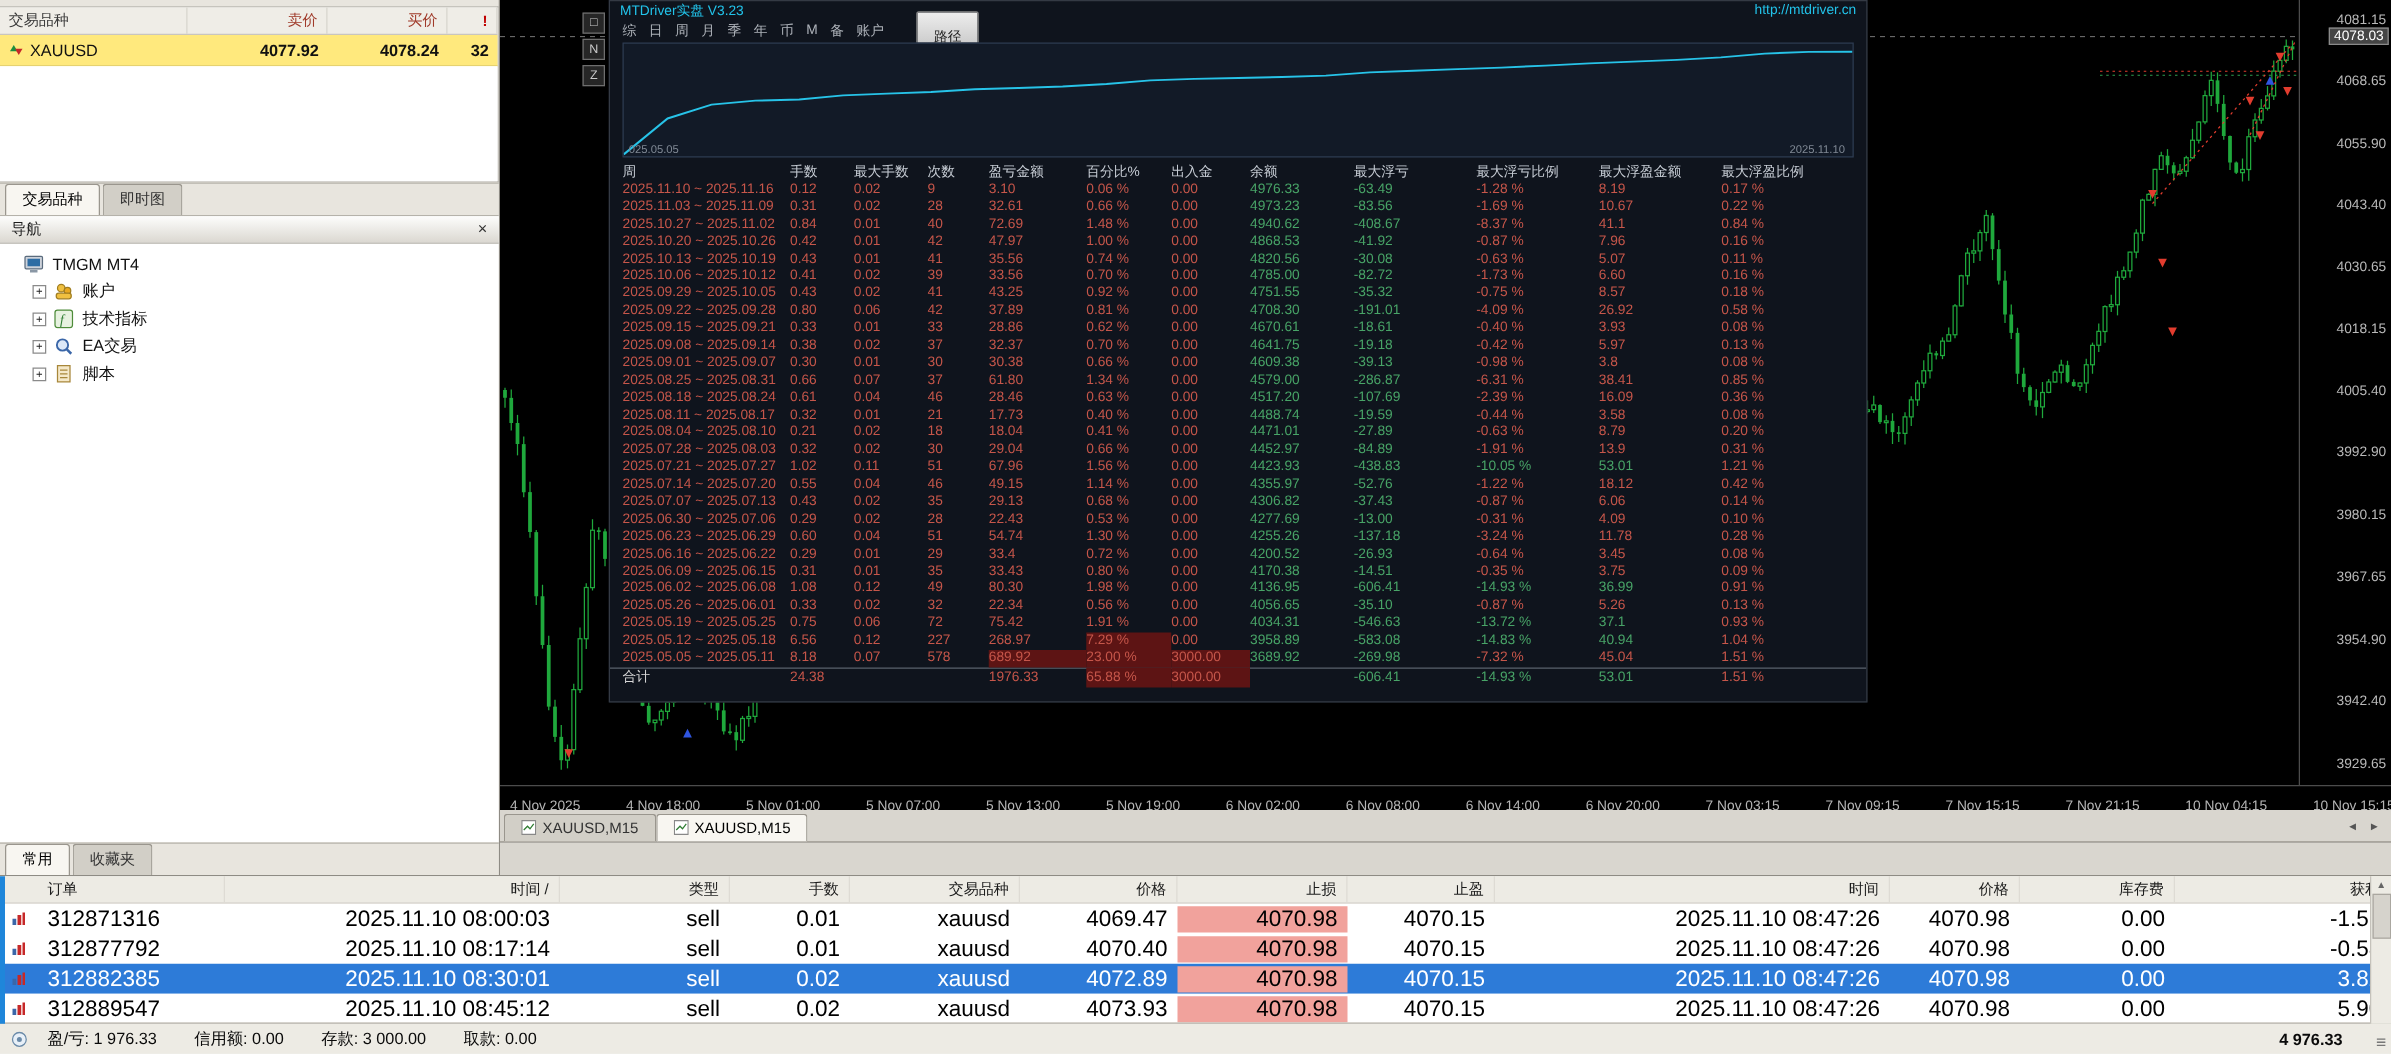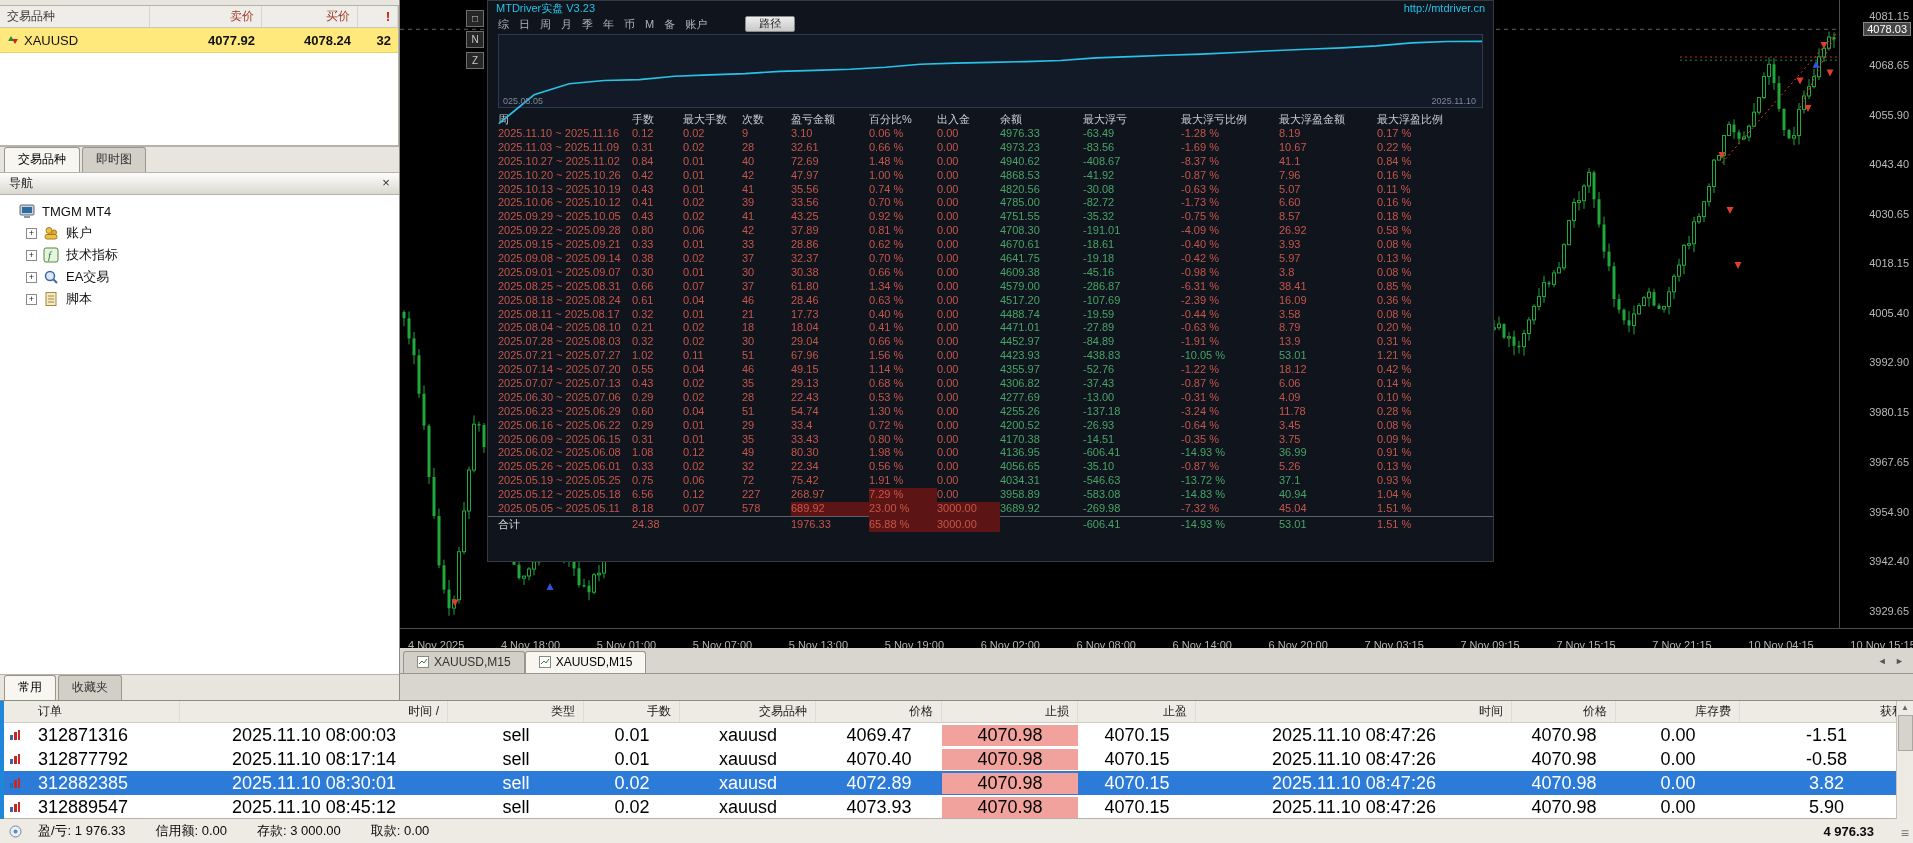--- a/index.html
+++ b/index.html
@@ -76,9 +76,9 @@
   .sp-link{color:#22c3ea}
   .sp-toolbar{height:18px;display:flex;align-items:center;padding:0 10px;gap:10px;color:#aeb3ba;font-size:11px}
   .sp-tool{white-space:nowrap}
-  .sp-path{margin-left:28px;height:16px;font-size:11px;line-height:13px;padding:0 13px;
+  .sp-path{margin-left:16px;height:16px;font-size:11px;line-height:13px;padding:14px 13px;
     background:linear-gradient(#ededed,#c8c8c8);border:1px solid #8a8a8a;color:#222;border-radius:2px;
-    font-family:Liberation Mono, monospace}
+    font-family:Liberation Sans, sans-serif}
   .sp-chart{position:relative;height:74px;margin:1px 10px 3px;background:#121a27;border:1px solid #2d3b50}
   .sp-chart svg{position:absolute;left:0;top:0}
   .sp-axis-label{position:absolute;bottom:1px;font-size:9px;color:#7f8894}

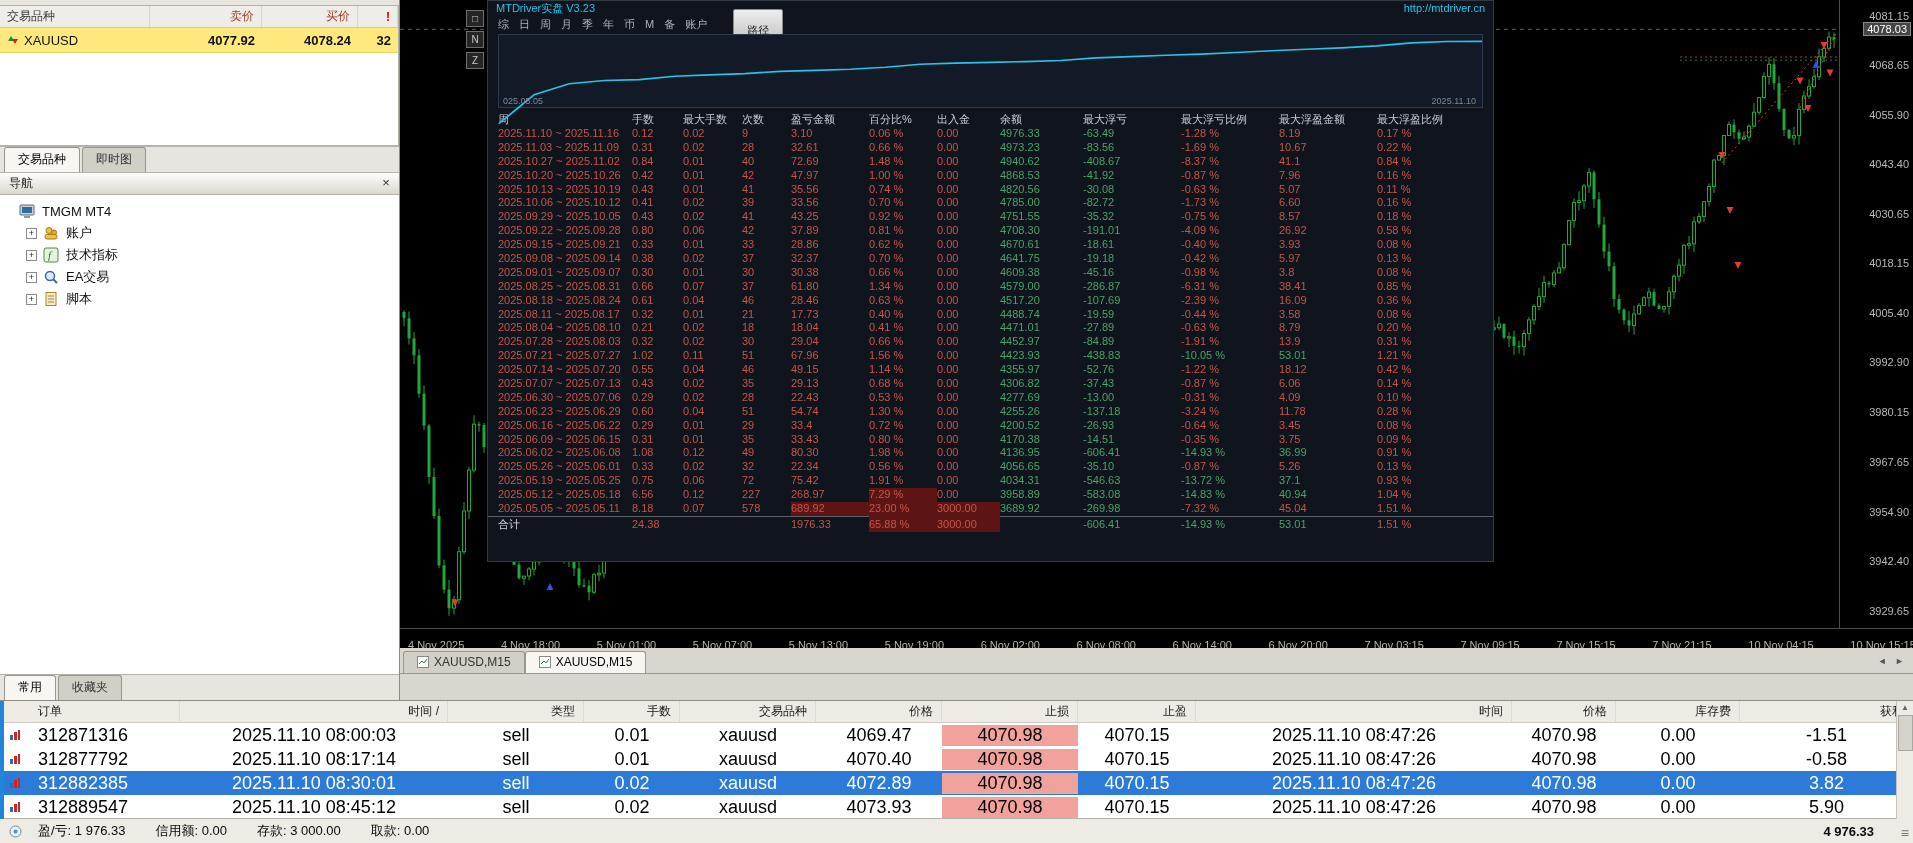--- a/index.html
+++ b/index.html
@@ -79,7 +79,7 @@
   .sp-path{margin-left:16px;height:16px;font-size:11px;line-height:13px;padding:14px 13px;
     background:linear-gradient(#ededed,#c8c8c8);border:1px solid #8a8a8a;color:#222;border-radius:2px;
     font-family:Liberation Sans, sans-serif}
-  .sp-chart{position:relative;height:74px;margin:1px 10px 3px;background:#121a27;border:1px solid #2d3b50}
+  .sp-chart{position:relative;height:92px;margin:1px 10px 3px;background:#121a27;border:1px solid #2d3b50}
   .sp-chart svg{position:absolute;left:0;top:0}
   .sp-axis-label{position:absolute;bottom:1px;font-size:9px;color:#7f8894}
   .sp-axis-label.left{left:4px}

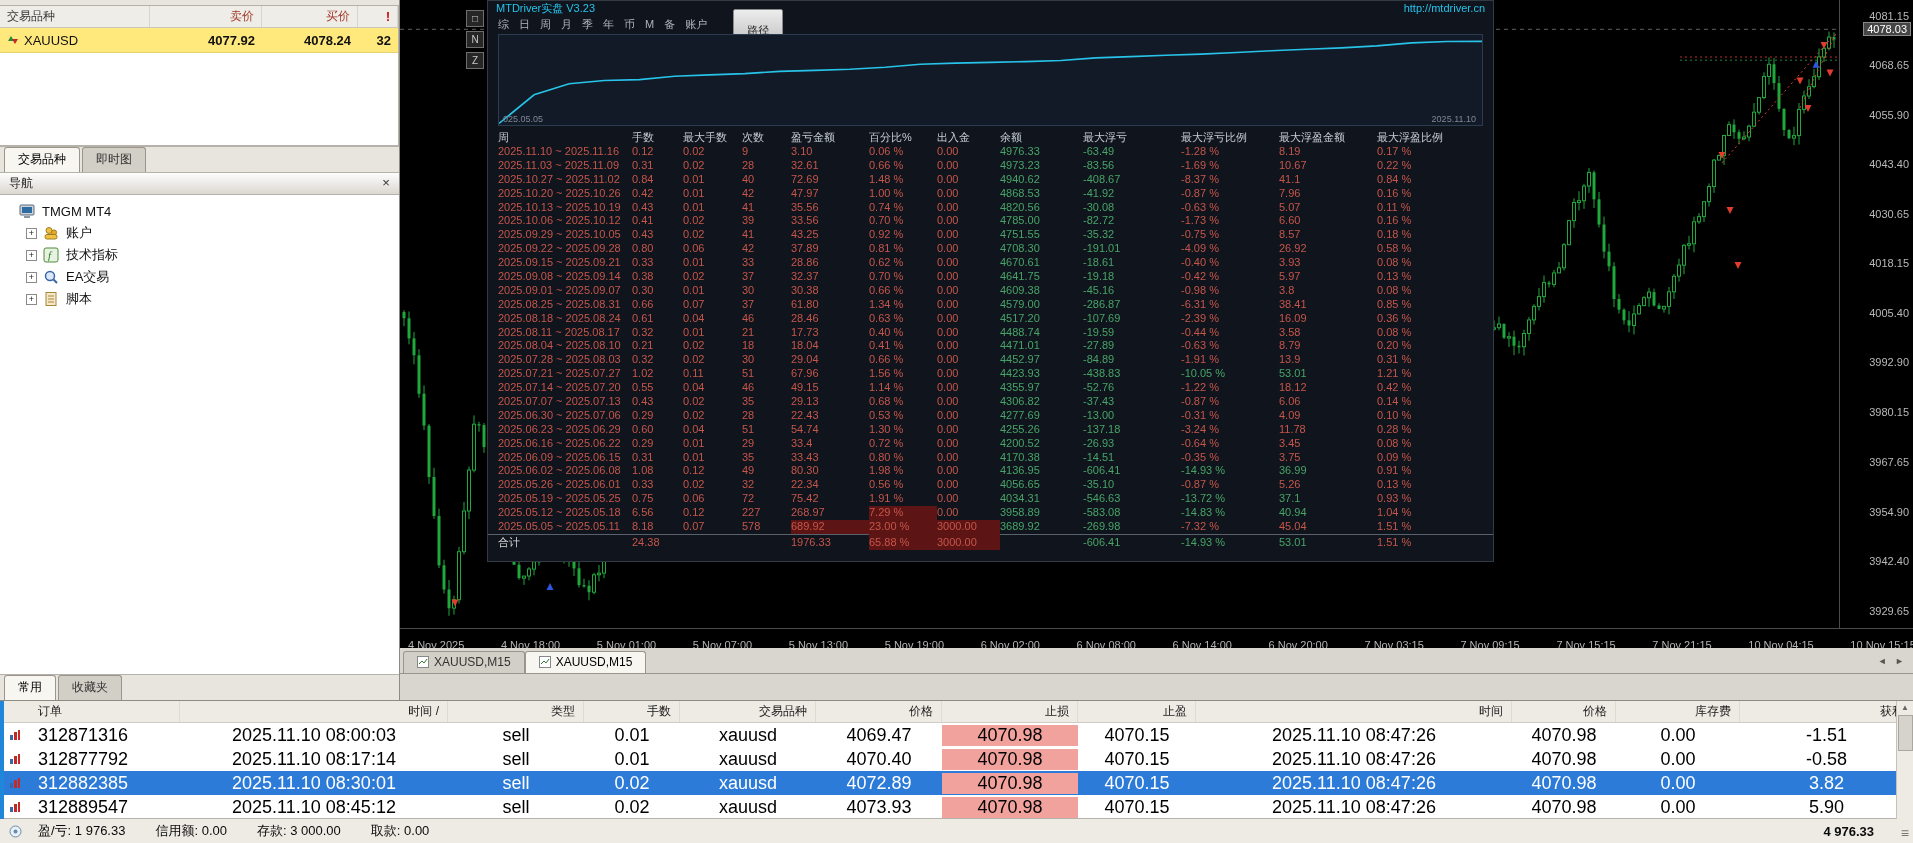--- a/index.html
+++ b/index.html
@@ -1074,7 +1074,7 @@
           <div class="c5">0.66 %</div>
           <div class="c6">0.00</div>
           <div class="c7">4609.38</div>
-          <div class="c8">-45.16</div>
+          <div class="c8">-39.13</div>
           <div class="c9">-0.98 %</div>
           <div class="c10">3.8</div>
           <div class="c11">0.08 %</div>

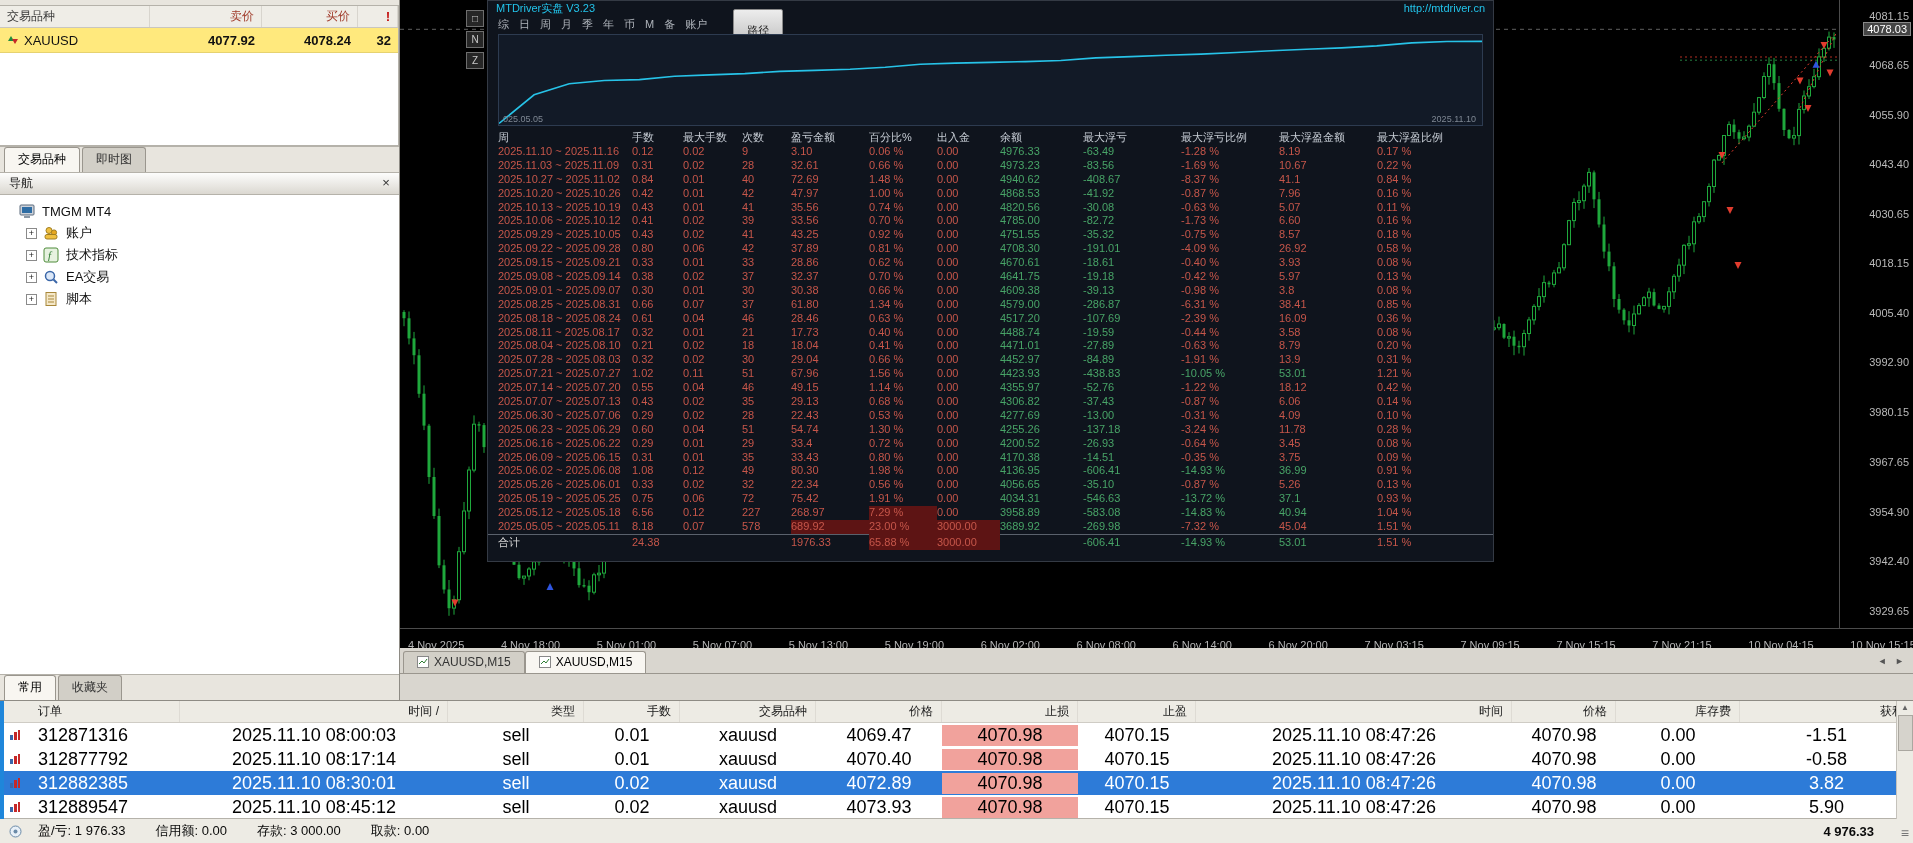--- a/index.html
+++ b/index.html
@@ -105,7 +105,7 @@
   .t-header>div.c0{border-right:none}
   .t-header>div.c1{justify-content:flex-start}
   .t-row{height:24px;font-size:18px;color:#000;align-items:center;background:#fff}
-  .t-row>div{padding:0 8px;text-align:center;overflow:hidden;white-space:nowrap}
+  .t-row>div{padding:0 8px;text-align:right;overflow:hidden;white-space:nowrap}
   .t-row>div:nth-child(2){text-align:left}
   .t-ico{display:flex;justify-content:center;align-items:center}
   .t-row.selected{background:#2d7bd8;color:#fff}

